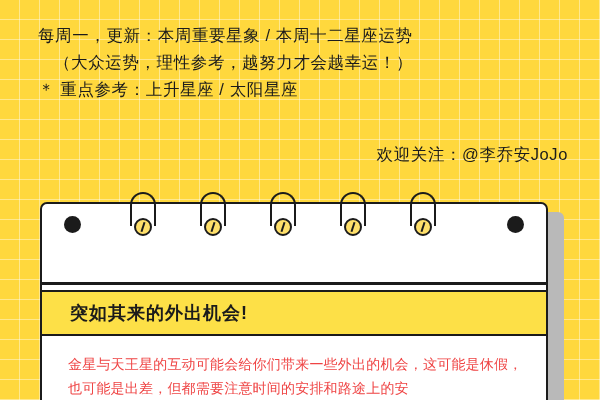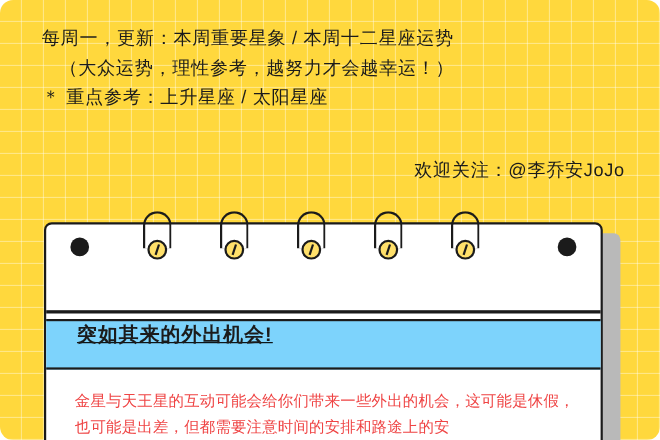--- a/index.html
+++ b/index.html
@@ -23,7 +23,6 @@
     background-size: 20px 20px;
     background-position: -1px -1px;
     overflow: hidden;
-    border-radius: 12px;
   }
 
   

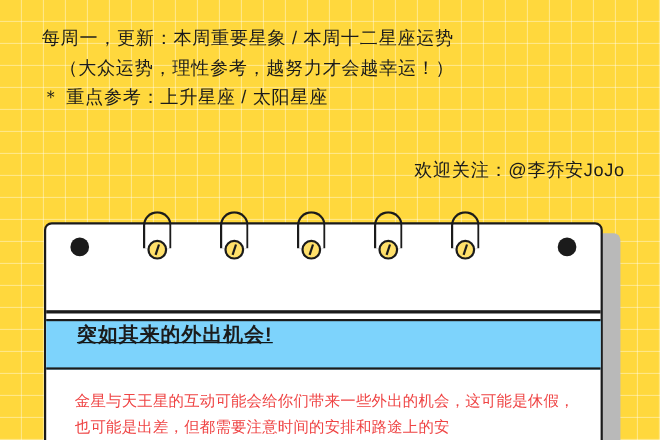--- a/index.html
+++ b/index.html
@@ -149,12 +149,12 @@
     top: 86px;
     width: 100%;
     height: 46px;
-    background: #7dd3fc;
+    background: #fde047;
     border-top: 2.5px solid #1b1b1b;
     border-bottom: 2.5px solid #1b1b1b;
     box-sizing: border-box;
     display: flex;
-    text-decoration: underline;
+    align-items: center;
   }
   .banner-title {
     padding-left: 28px;

